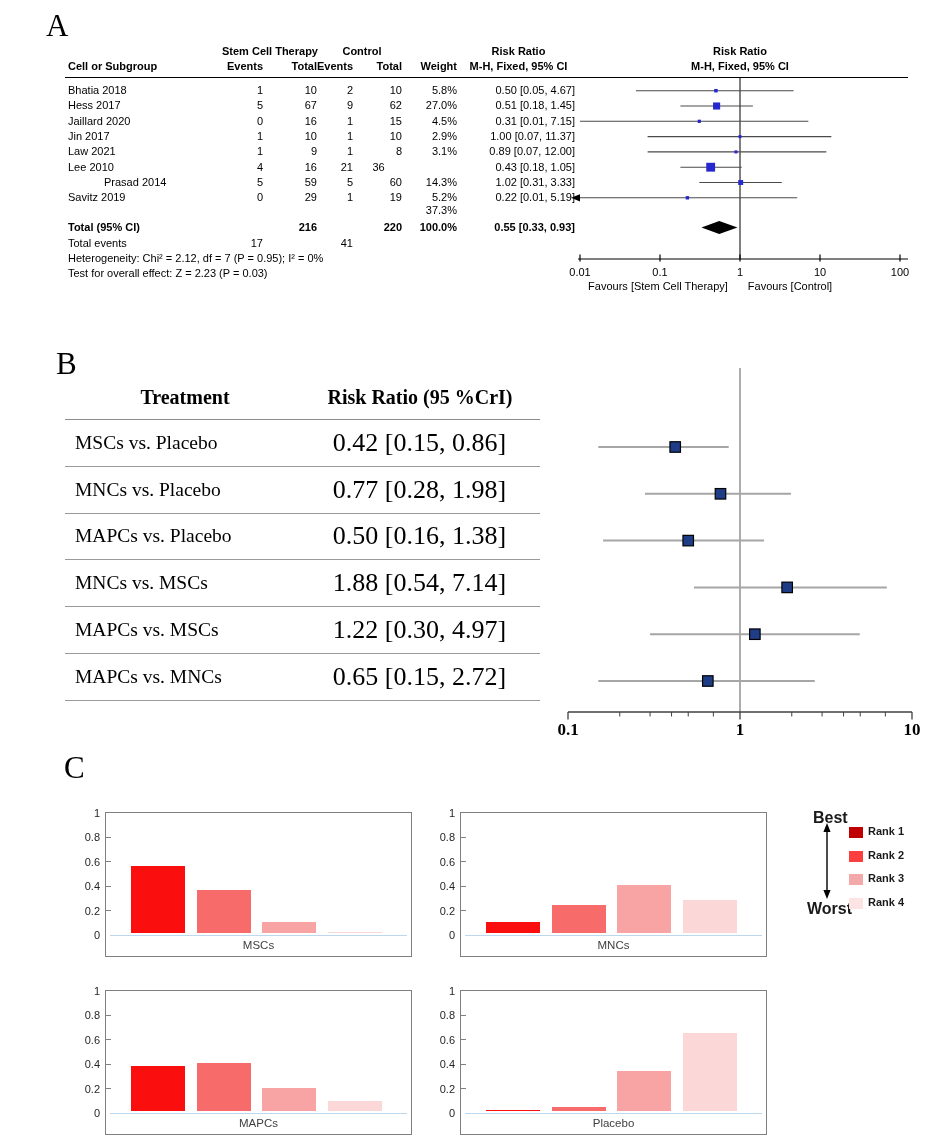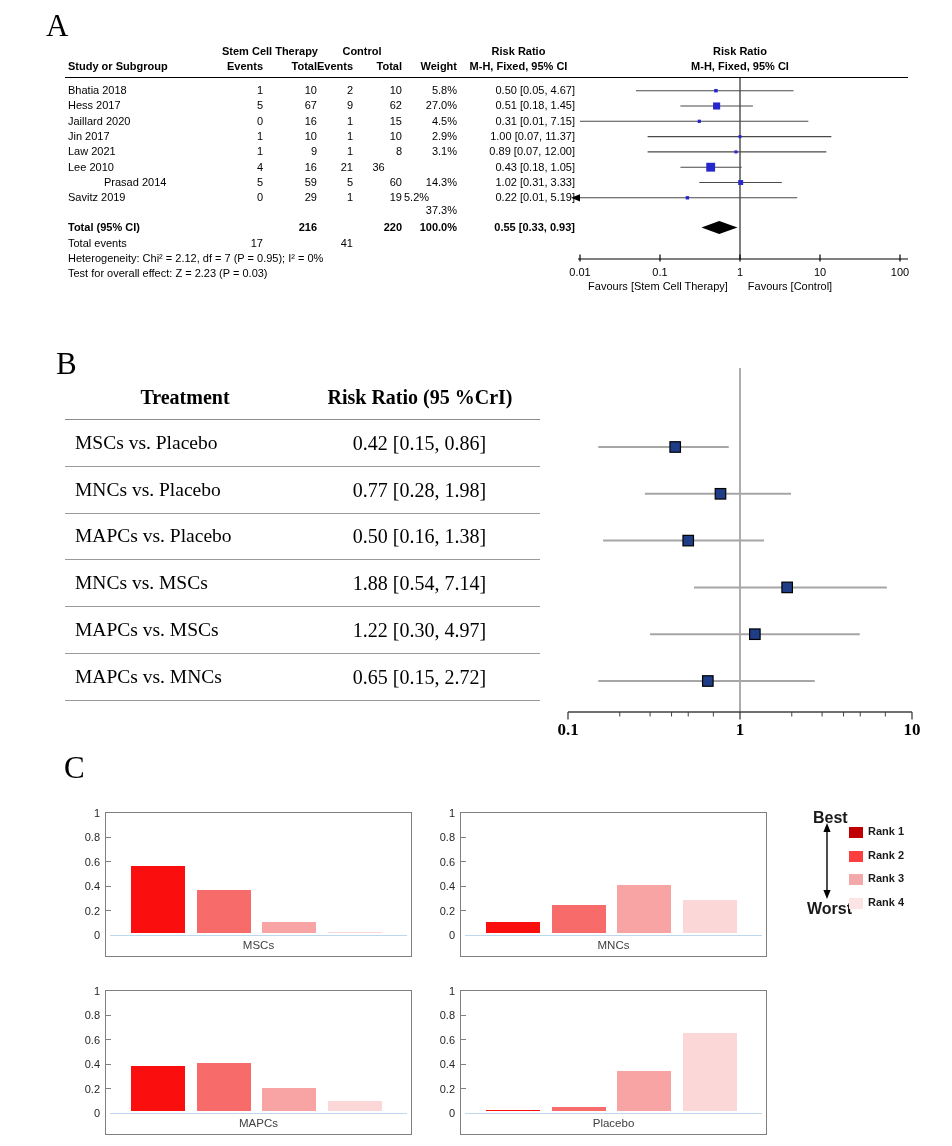--- a/index.html
+++ b/index.html
@@ -51,7 +51,7 @@
   <div class="paTxt bold tC" style="left:462px;top:45px;width:113px">Risk Ratio</div>
   <div class="paTxt bold tC" style="left:640px;top:45px;width:200px">Risk Ratio</div>
 
-  <div class="paTxt bold" style="left:68px;top:60px">Study or Subgroup</div>
+  <div class="paTxt bold" style="left:68px;top:60px">Cell or Subgroup</div>
   <div class="paTxt bold tR" style="left:205px;top:60px;width:58px">Events</div>
   <div class="paTxt bold tR" style="left:265px;top:60px;width:52px">Total</div>
   <div class="paTxt bold tR" style="left:315px;top:60px;width:38px">Events</div>

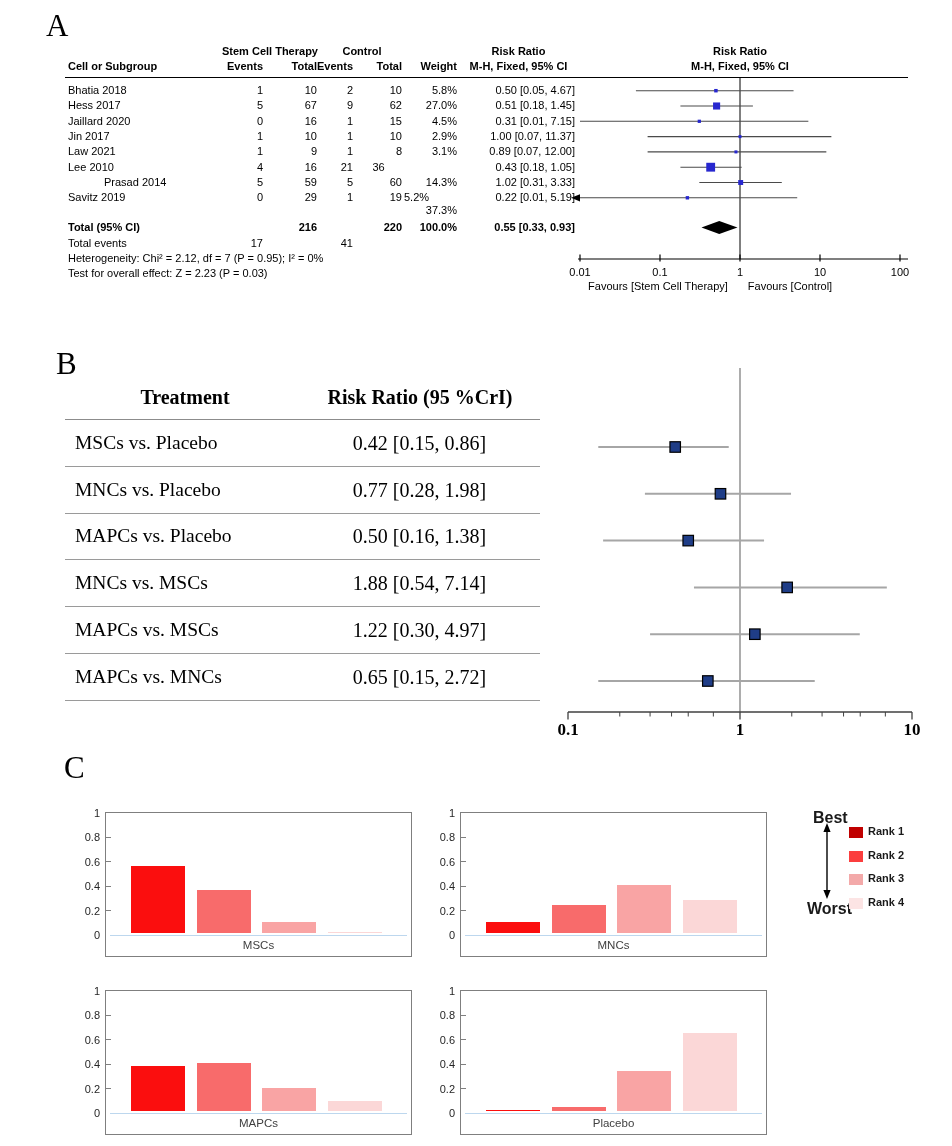--- a/index.html
+++ b/index.html
@@ -115,7 +115,7 @@
       <div class="paTxt" style="left: 265px; top: 191.1px; width: 52px; text-align: right;">29</div>
       <div class="paTxt" style="left: 315px; top: 191.1px; width: 38px; text-align: right;">1</div>
       <div class="paTxt" style="left: 355px; top: 191.1px; width: 47px; text-align: right;">19</div>
-      <div class="paTxt" style="left: 404px; top: 191.1px; width: 53px; ">5.2%</div>
+      <div class="paTxt" style="left: 404px; top: 191.1px; width: 53px; text-align: right;">5.2%</div>
       <div class="paTxt" style="left: 462px; top: 191.1px; width: 113px; text-align: right;">0.22 [0.01, 5.19]</div>
       <div class="paTxt bold" style="left: 68px; top: 221px; width: 135px; text-align: left;">Total (95% CI)</div>
       <div class="paTxt bold" style="left: 265px; top: 221px; width: 52px; text-align: right;">216</div>

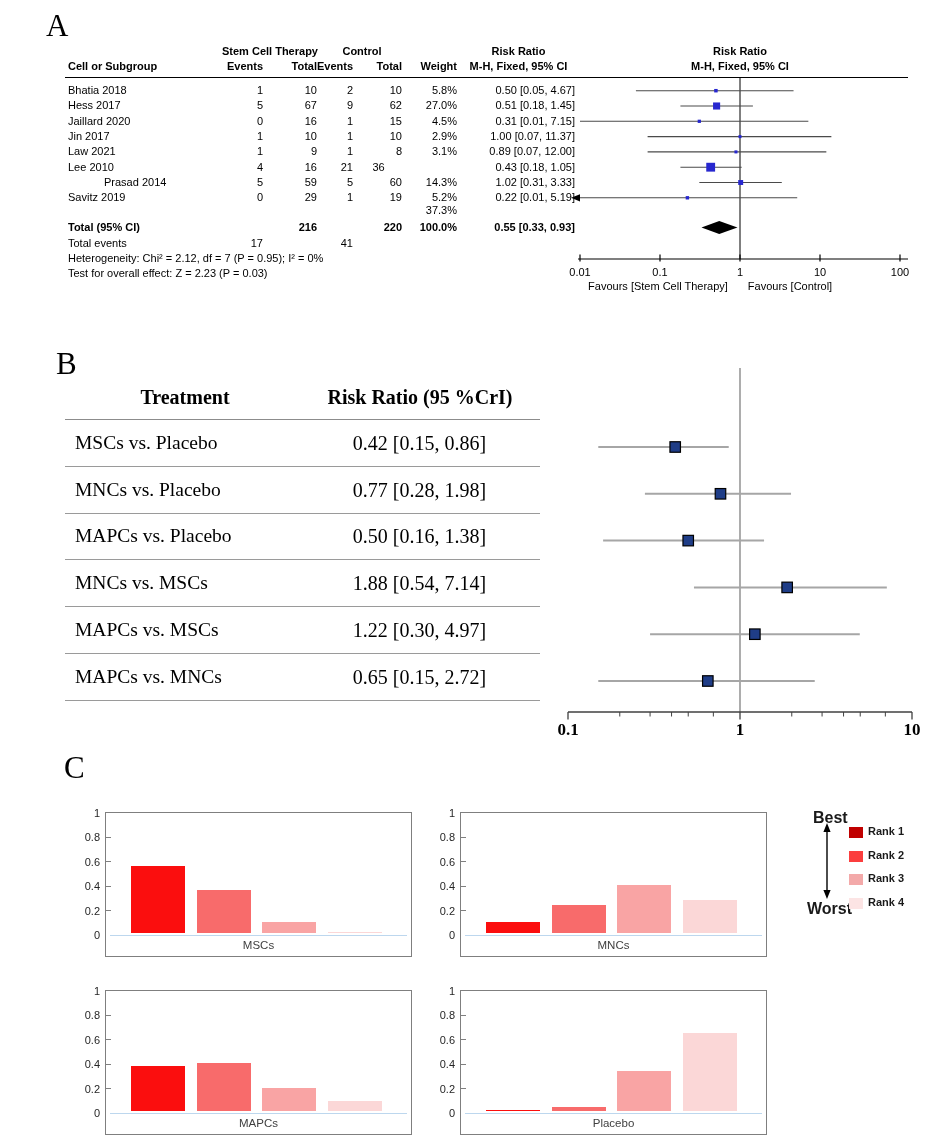--- a/index.html
+++ b/index.html
@@ -20,7 +20,7 @@
   .pbh2{left:235px;width:240px}
   .pbRow{position:relative;height:46.8px;border-bottom:1px solid #9a9a9a}
   .pbc1{position:absolute;left:10px;top:50%;transform:translateY(-50%);font-size:19.5px;white-space:nowrap}
-  .pbc2{position:absolute;left:232px;width:245px;top:50%;transform:translateY(-50%);font-size:20px;text-align:center;white-space:nowrap}
+  .pbc2{position:absolute;left:232px;width:245px;top:50%;transform:translateY(-50%);font-size:26px;text-align:center;white-space:nowrap}
   
   .cchart{position:absolute;width:307px;height:145px;border:1px solid #7f7f7f;background:#fff}
   .cc0{left:105px;top:812px}.cc1{left:460px;top:812px}

